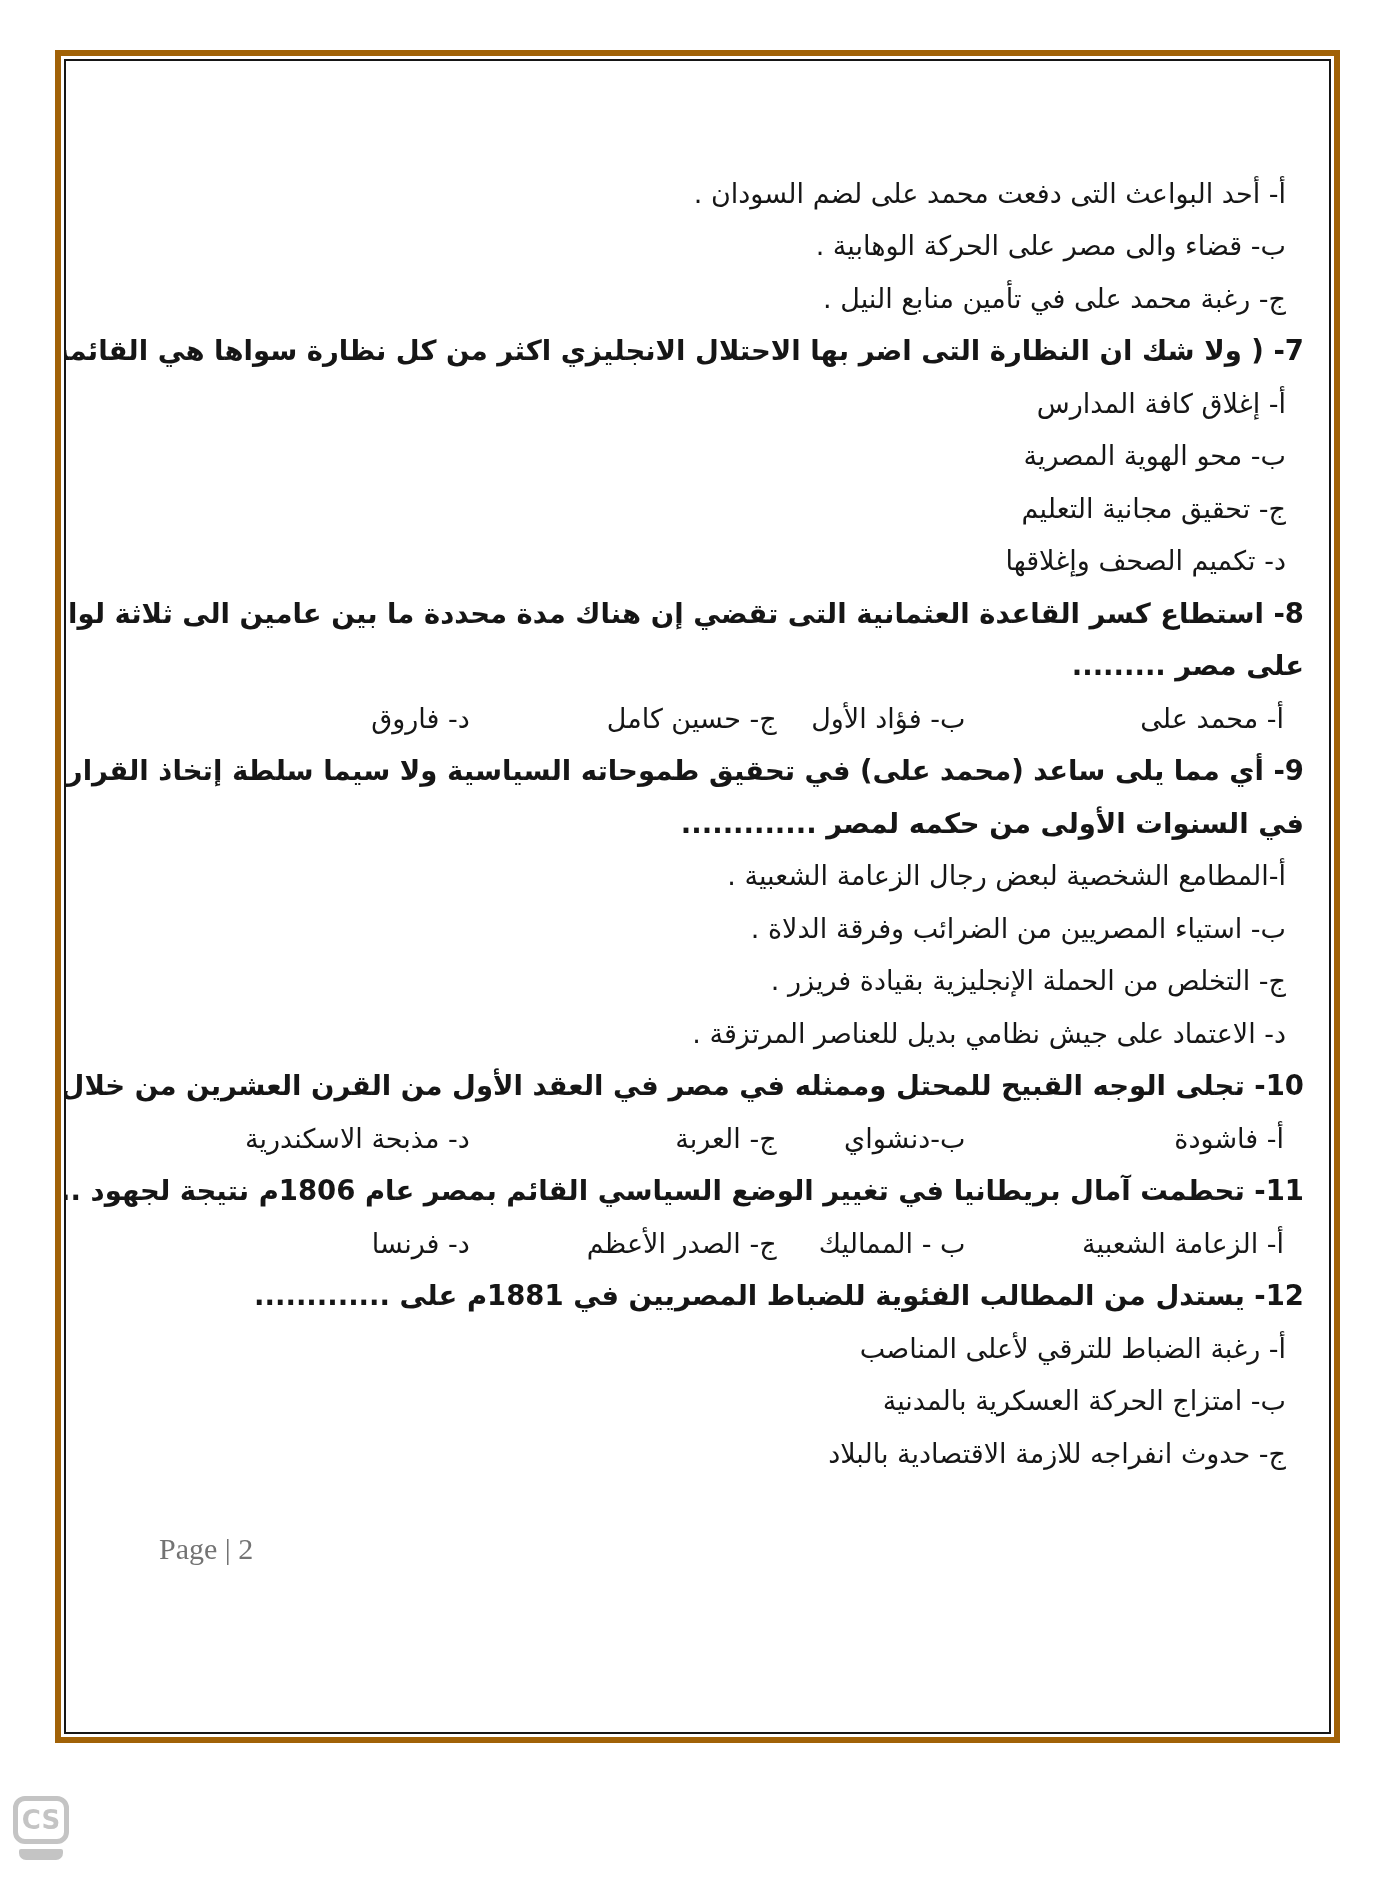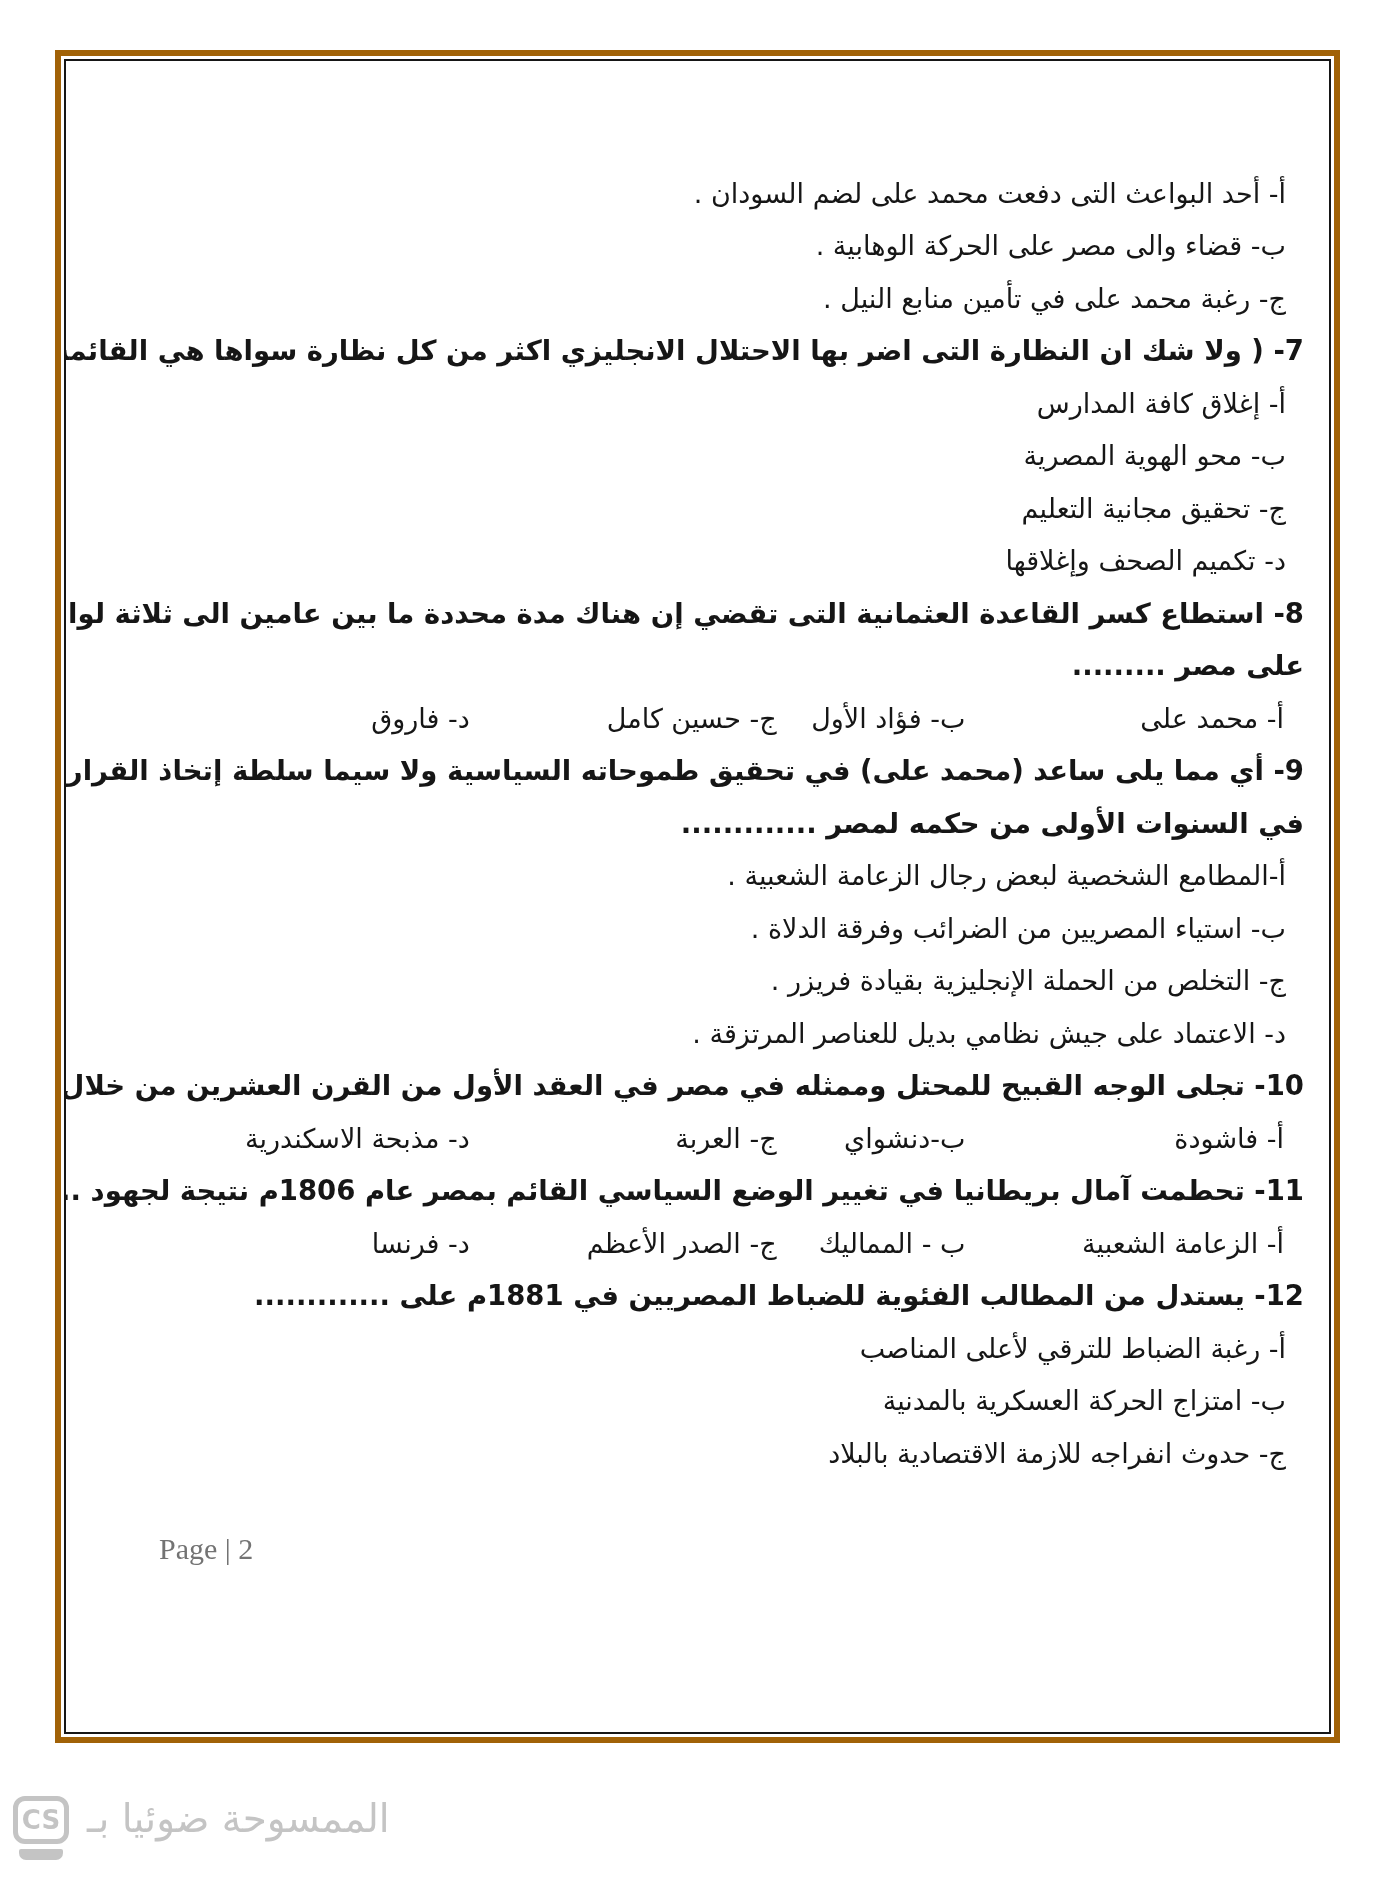--- a/index.html
+++ b/index.html
@@ -153,7 +153,6 @@
     <div class="cs-box">CS</div>
     <div class="cs-tab"></div>
   </div>
-  <span class="cs-arabic">الممسوحة ضوئيا بـ</span>
 </div>
 
 </body></html>

